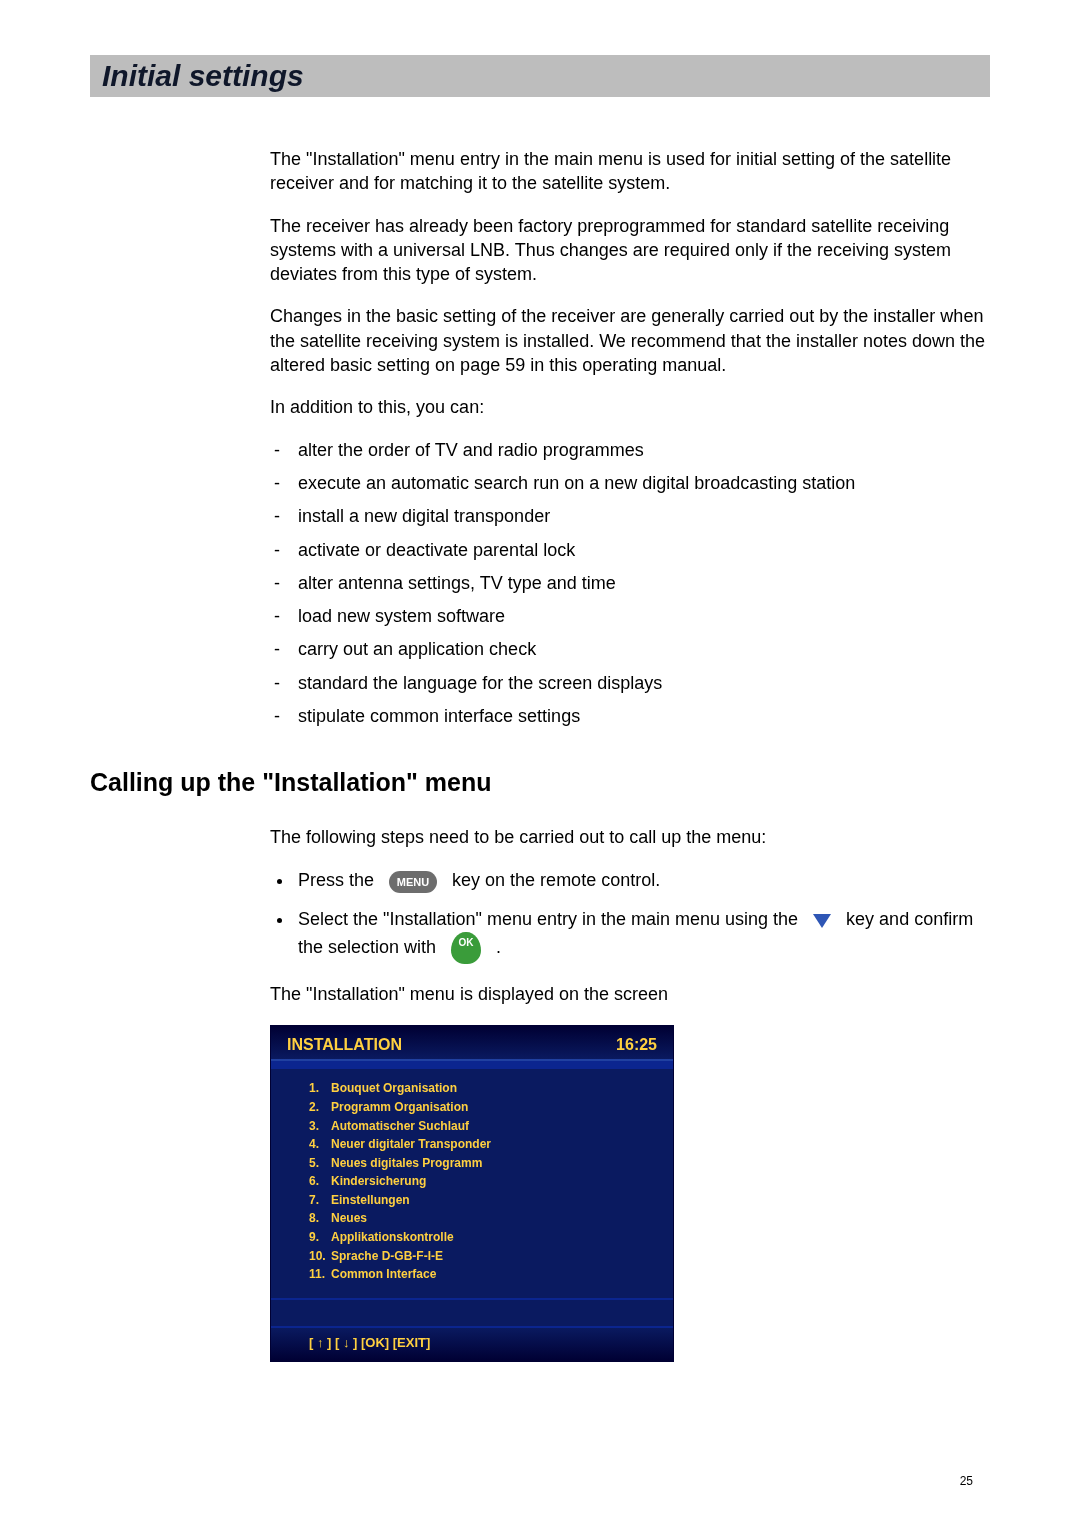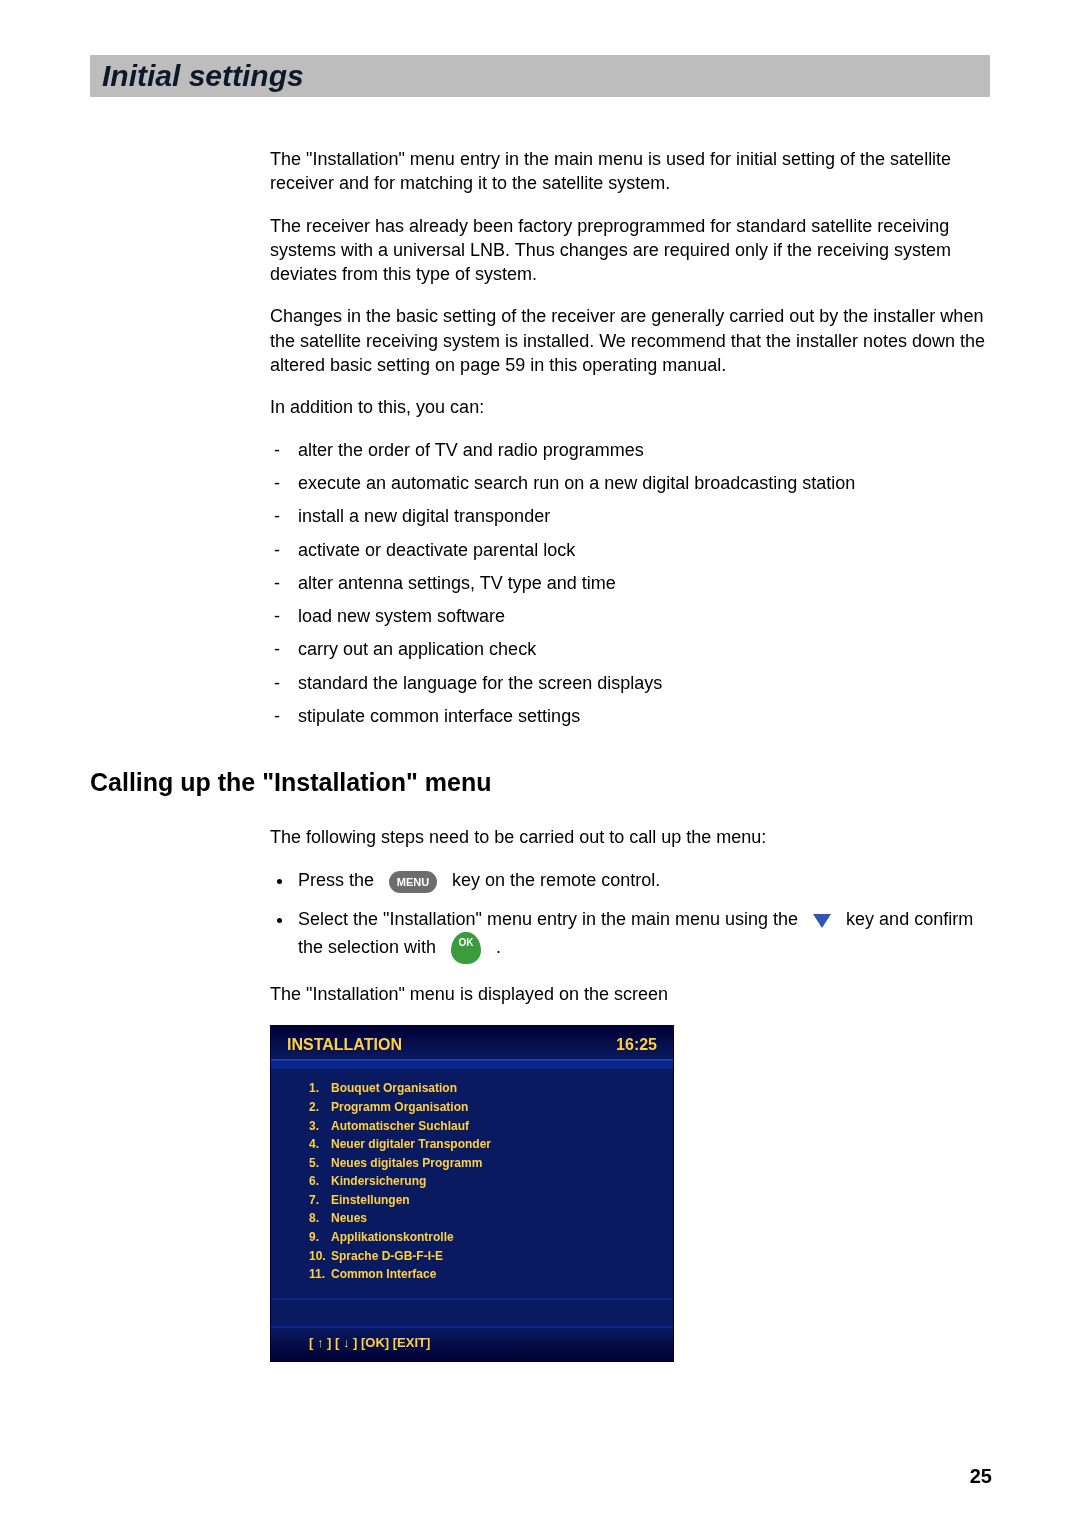--- a/index.html
+++ b/index.html
@@ -152,9 +152,8 @@
   .page-number {
     position: absolute;
     bottom: 40px;
-    right: 88px;
-    font-size: 20px;
-    font-weight: bold;
+    right: 107px;
+    font-size: 12px;
   }
 </style>
 </head>

